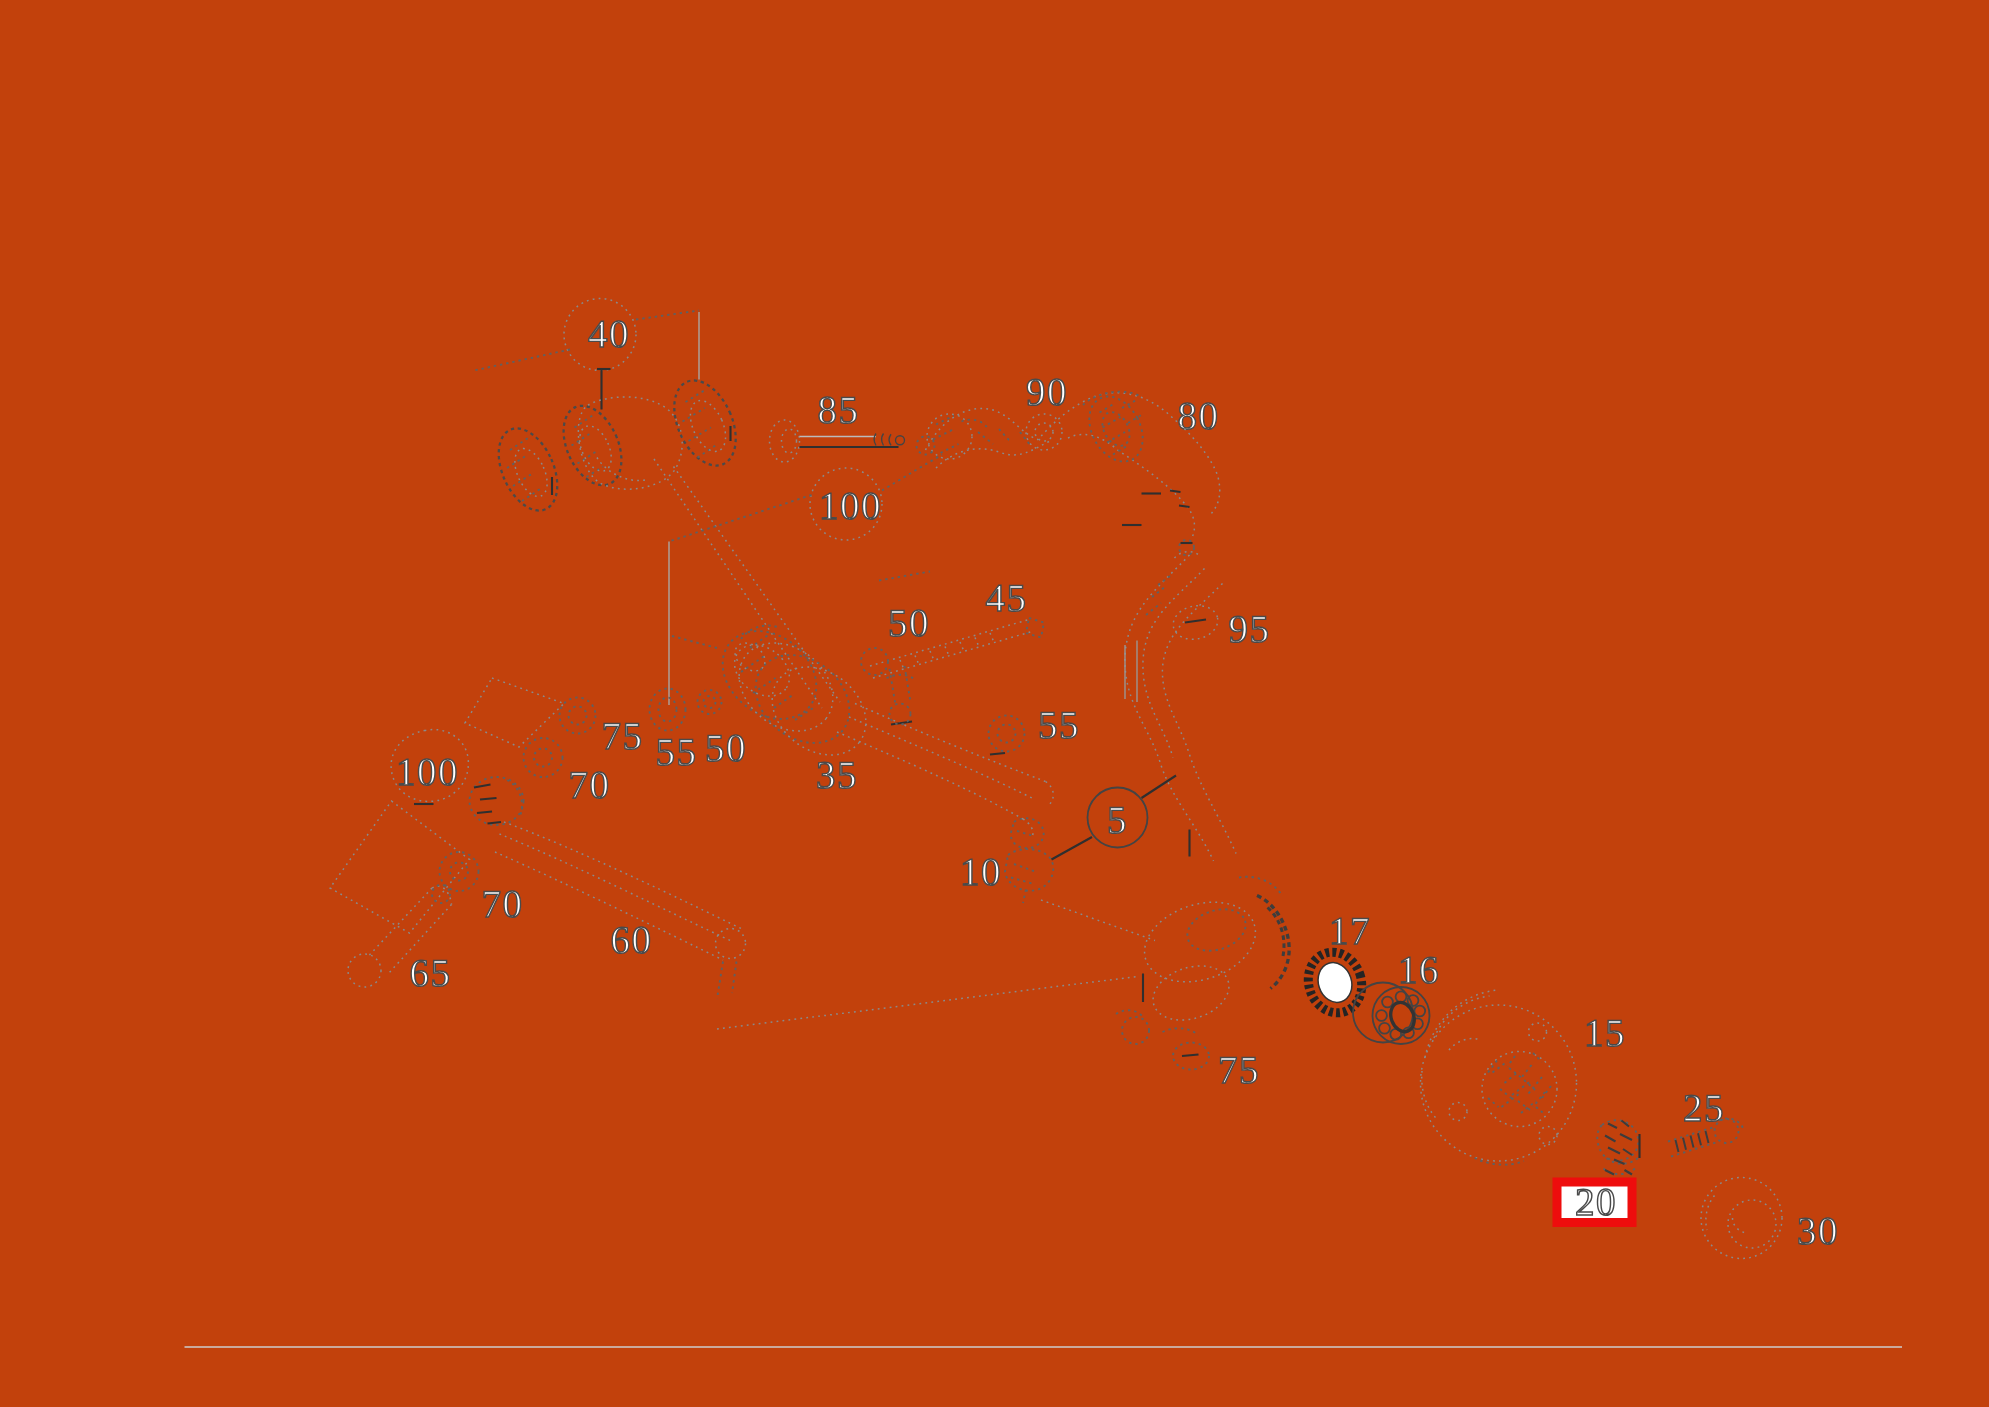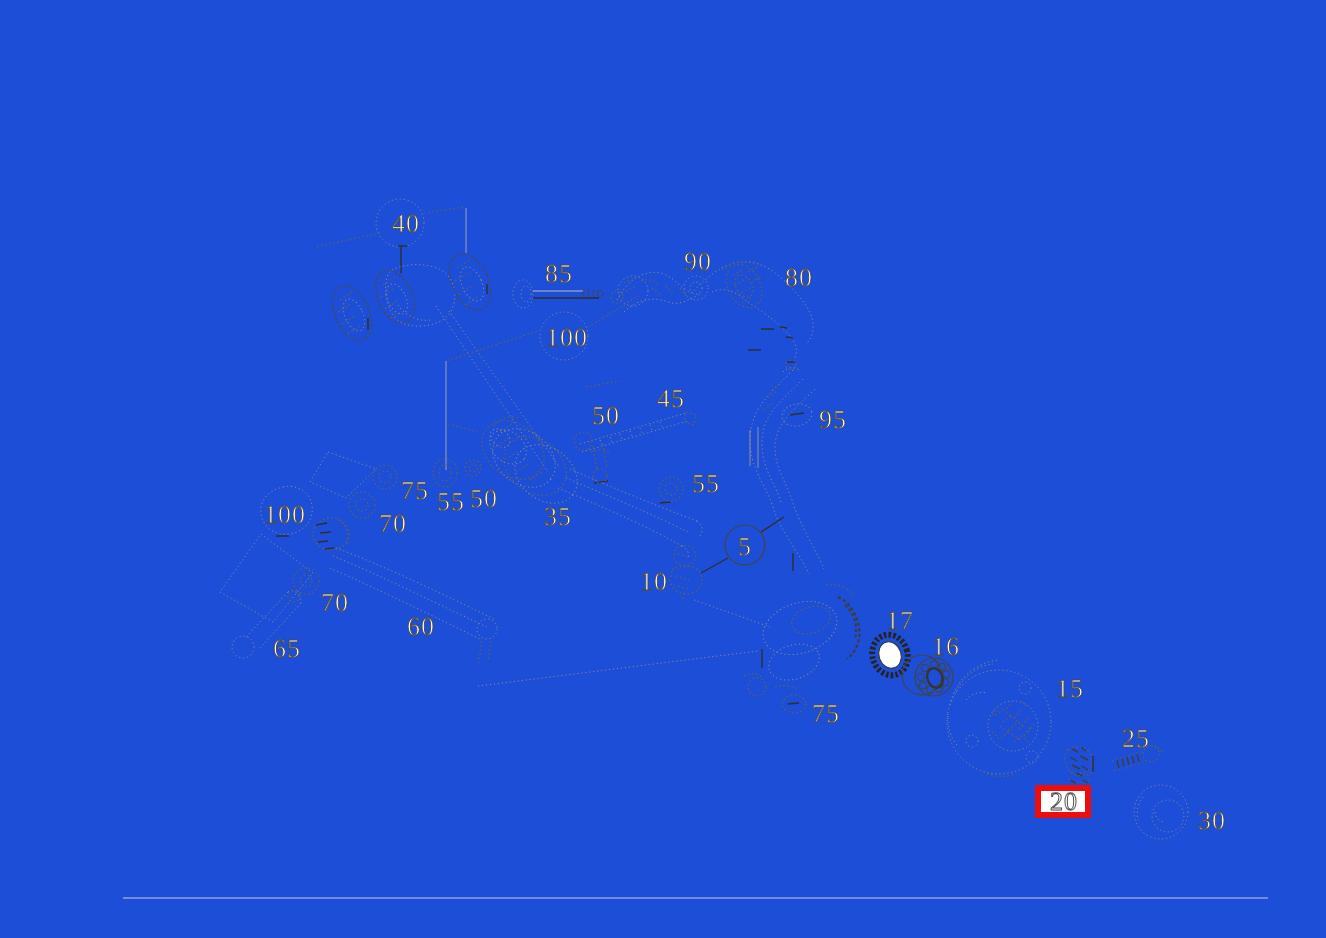--- a/index.html
+++ b/index.html
@@ -3,7 +3,7 @@
 <meta charset="utf-8">
 <style>
 html,body{margin:0;padding:0;background:#ffffff;}
-#page{position:relative;width:1326px;height:938px;background:#1d4ed8;overflow:hidden;}
+#page{position:relative;width:1326px;height:938px;background:#c2410c;overflow:hidden;}
 text{font-family:"Liberation Serif",serif;font-size:26px;fill:#ffffff;stroke:#4a4a4a;stroke-width:0.95;letter-spacing:1px;text-rendering:geometricPrecision;}
 .dot{fill:none;stroke:#8a8a8a;stroke-width:1;stroke-dasharray:1.2 2.8;}
 .dot2{fill:none;stroke:#606060;stroke-width:1.25;stroke-dasharray:1.6 2.6;}

